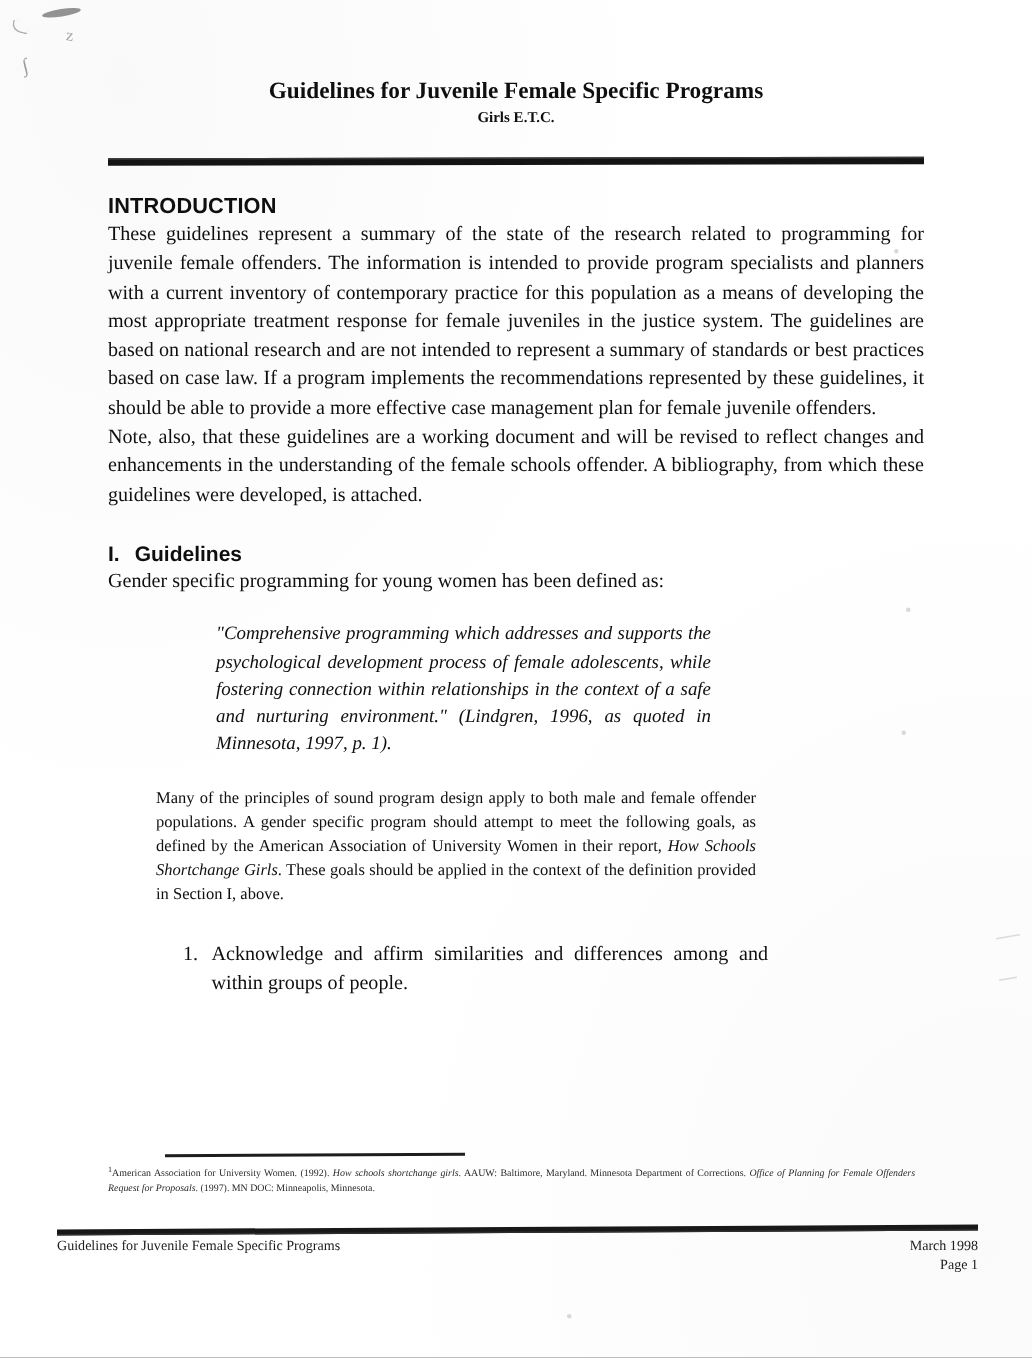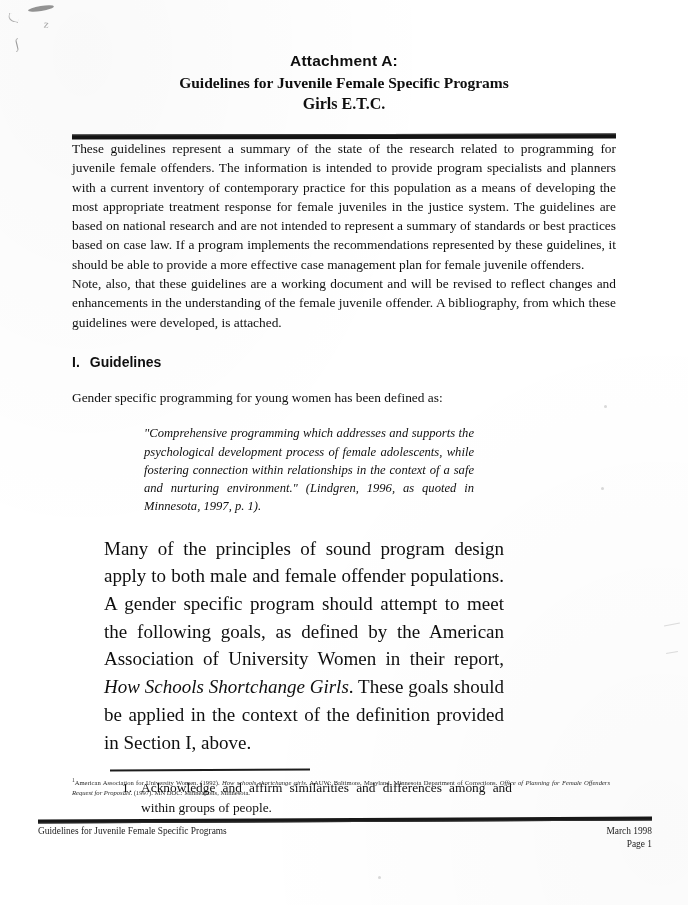--- a/index.html
+++ b/index.html
@@ -274,7 +274,6 @@
   <div class="content">
 
     <div class="title-block">
-      <div class="title-line-1">Attachment A:</div>
       <div class="title-line-2">Guidelines for Juvenile Female Specific Programs</div>
       <div class="title-line-3">Girls E.T.C.</div>
     </div>

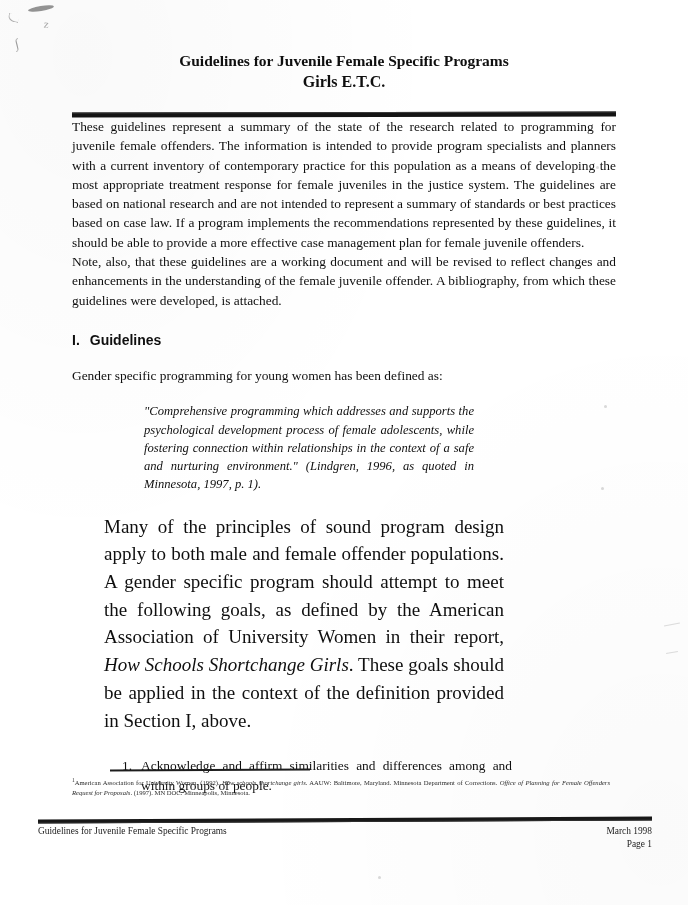--- a/index.html
+++ b/index.html
@@ -100,7 +100,7 @@
   }
   .title-line-3 {
     font-family: "Liberation Serif", "DejaVu Serif", serif;
-    font-size: 16px;
+    font-size: 10px;
     font-weight: bold;
   }
 

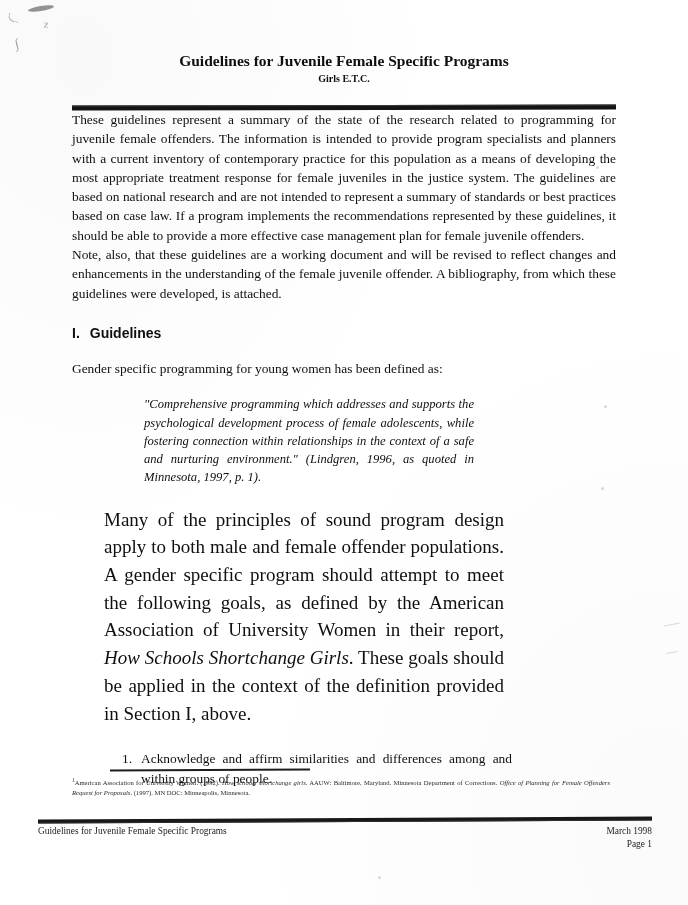--- a/index.html
+++ b/index.html
@@ -280,6 +280,7 @@
 
     <div class="rule-heavy"></div>
 
+    <div class="h-sans h-intro">INTRODUCTION</div>
 
     <p class="body p-intro-1">These guidelines represent a summary of the state of the research related to programming for juvenile female offenders.  The information is intended to provide program specialists and planners with a current inventory of contemporary practice for this population as a means of developing the most appropriate treatment response for female juveniles in the justice system.  The guidelines are based on national research and are not intended to represent a summary of standards or best practices based on case law.  If a program implements the recommendations represented by these guidelines, it should be able to provide a more effective case management plan for female juvenile offenders.</p>
 

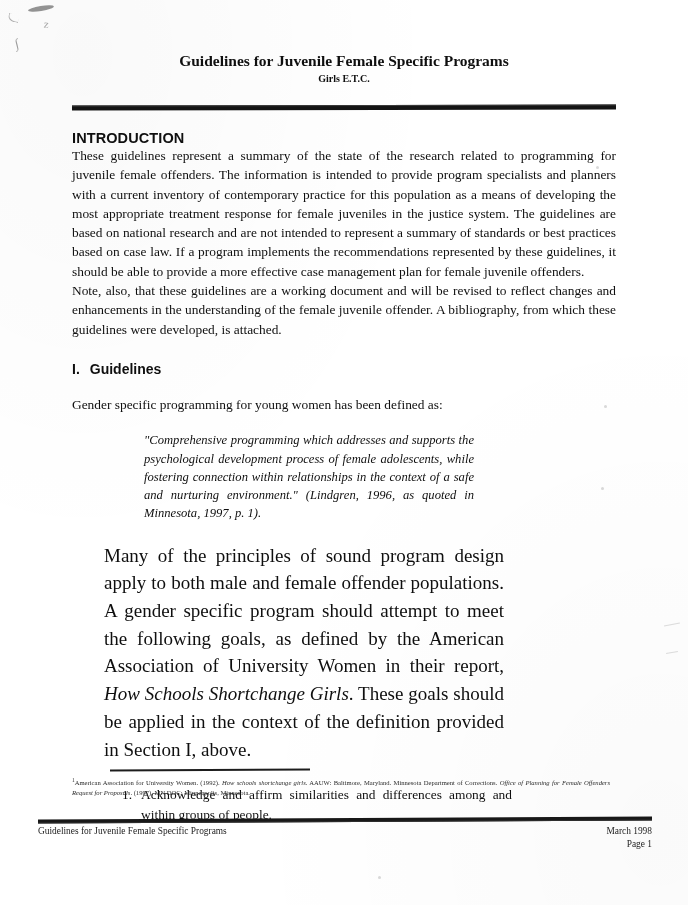--- a/index.html
+++ b/index.html
@@ -284,7 +284,7 @@
 
     <p class="body p-intro-1">These guidelines represent a summary of the state of the research related to programming for juvenile female offenders.  The information is intended to provide program specialists and planners with a current inventory of contemporary practice for this population as a means of developing the most appropriate treatment response for female juveniles in the justice system.  The guidelines are based on national research and are not intended to represent a summary of standards or best practices based on case law.  If a program implements the recommendations represented by these guidelines, it should be able to provide a more effective case management plan for female juvenile offenders.</p>
 
-    <p class="body p-intro-2">Note, also, that these guidelines are a working document and will be revised to reflect changes and enhancements in the understanding of the female juvenile offender. A bibliography, from which these guidelines were developed, is attached.</p>
+    <p class="body p-intro-2">Note, also, that these guidelines are a working document and will be revised to reflect changes and enhancements in the understanding of the female schools offender. A bibliography, from which these guidelines were developed, is attached.</p>
 
     <div class="h-numbered" style="margin-top:22px;">
       <span class="num">I.</span>

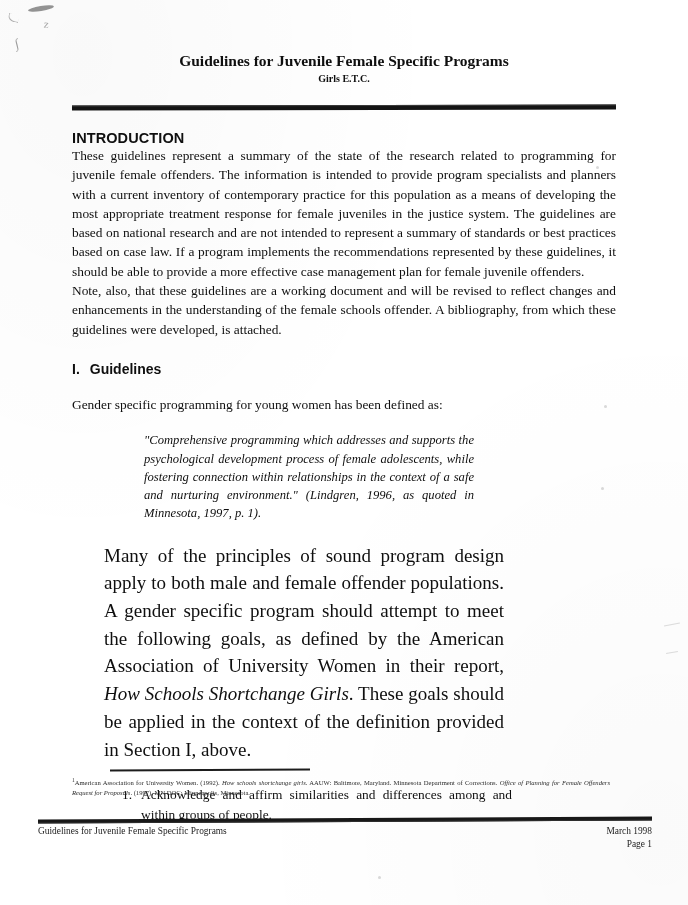--- a/index.html
+++ b/index.html
@@ -291,7 +291,7 @@
       <span>Guidelines</span>
     </div>
 
-    <p class="lead-line indent-1" style="margin-top:18px;">Gender specific programming for young women has been defined as:</p>
+    <p class="lead-line indent-1" style="">Gender specific programming for young women has been defined as:</p>
 
     <p class="quote" style="margin-top:17px;">"Comprehensive programming which addresses and supports the psychological development process of female adolescents, while fostering connection within relationships in the context of a safe and nurturing environment."  (Lindgren, 1996, as quoted in Minnesota, 1997, p. 1).</p>
 

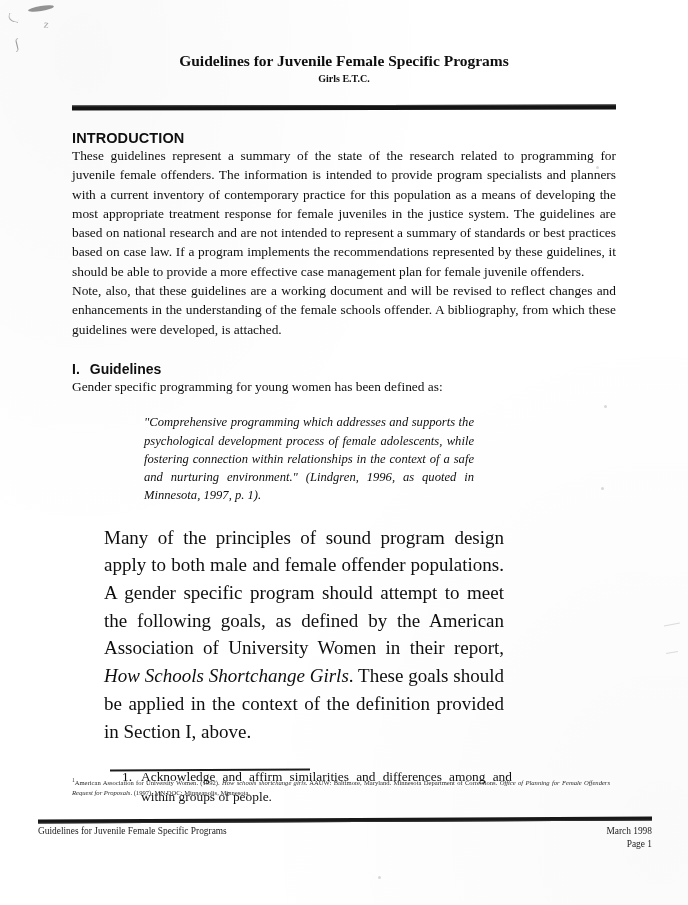--- a/index.html
+++ b/index.html
@@ -178,7 +178,7 @@
   .para-narrow {
     margin-left: 32px;
     width: 400px;
-    font-size: 19px;
+    font-size: 11px;
     line-height: 1.46;
     text-align: justify;
     text-align-last: left;

